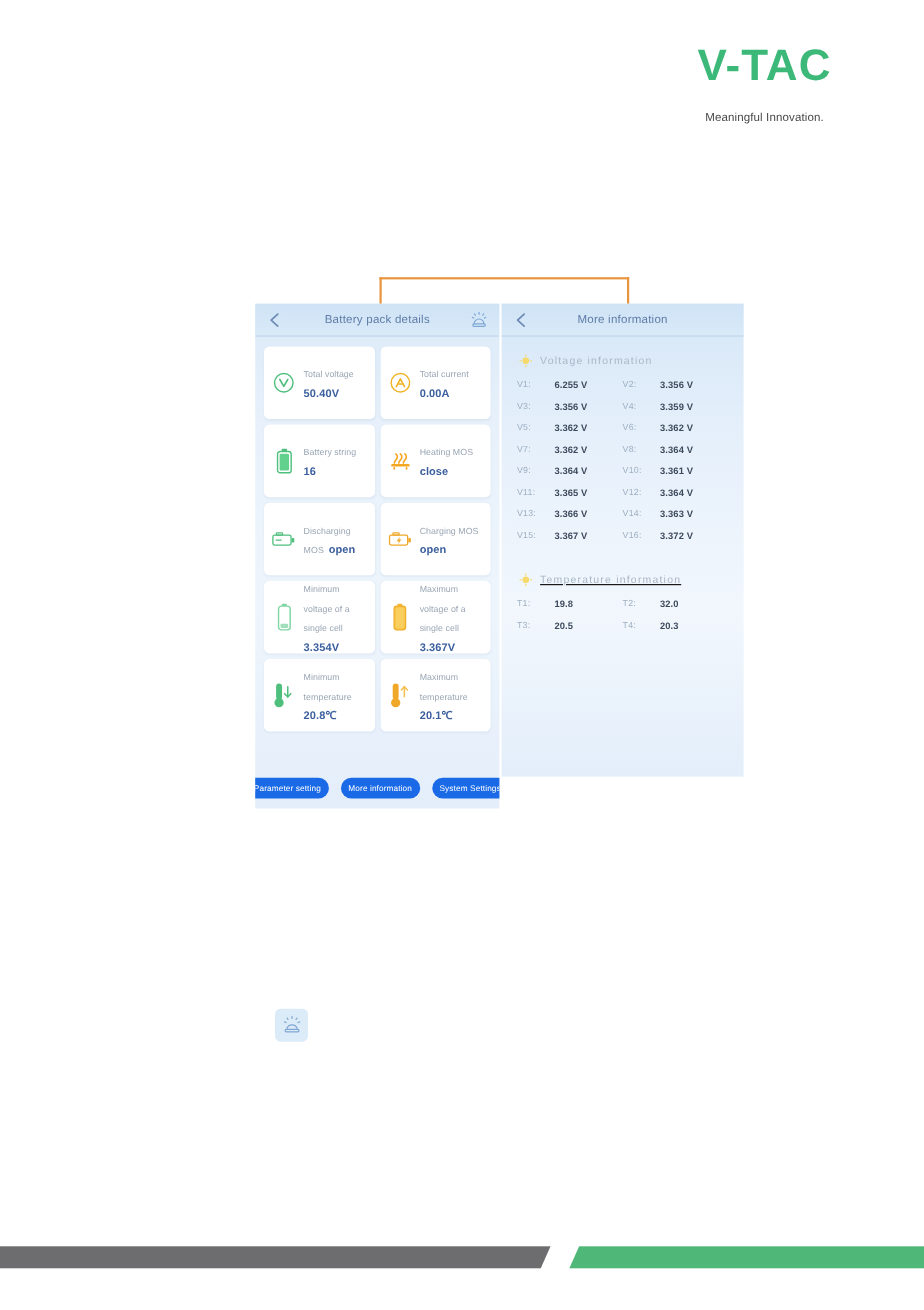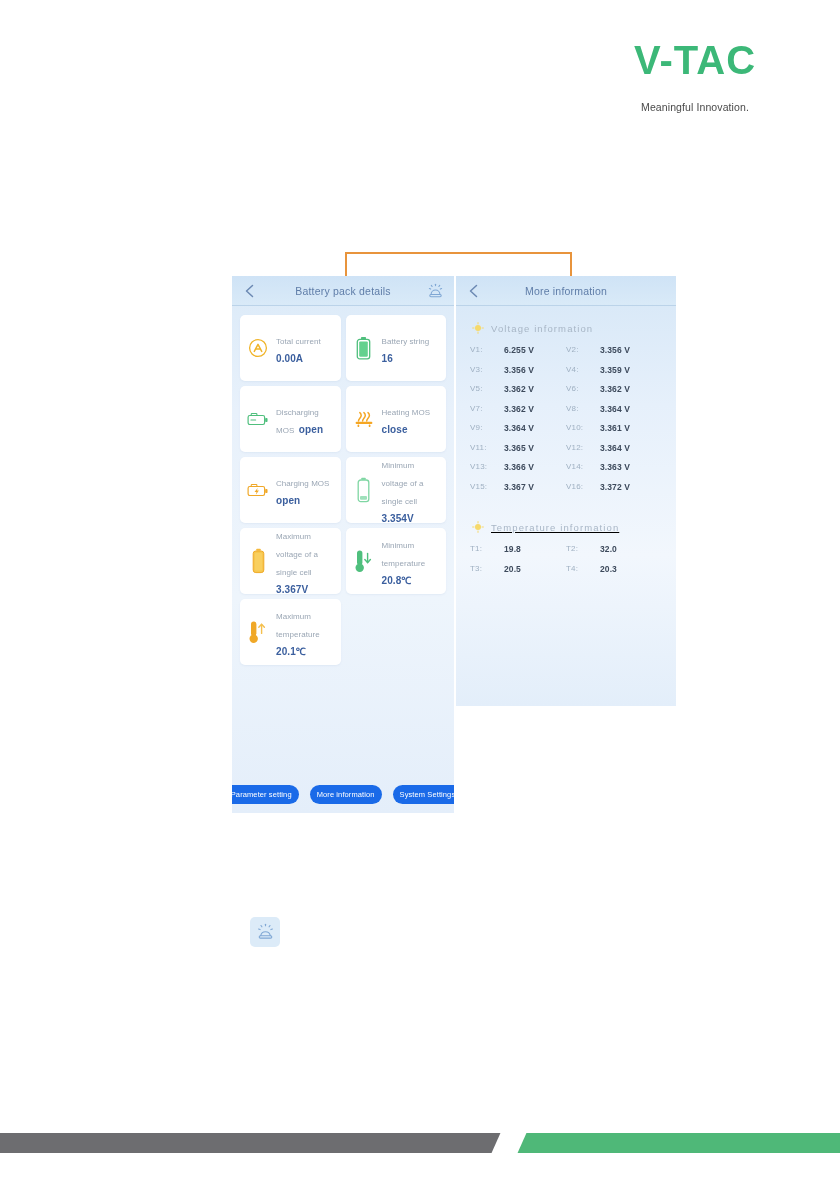--- a/index.html
+++ b/index.html
@@ -69,7 +69,7 @@
   }
   .phone-left {
     left: 232px; top: 276px;
-    width: 222px; height: 537px;
+    width: 222px; height: 459px;
     background: linear-gradient(180deg, #dbeaf8 0%, #e8f1fb 25%, #eef5fc 60%, #e4eefa 100%);
   }
   .phone-right {

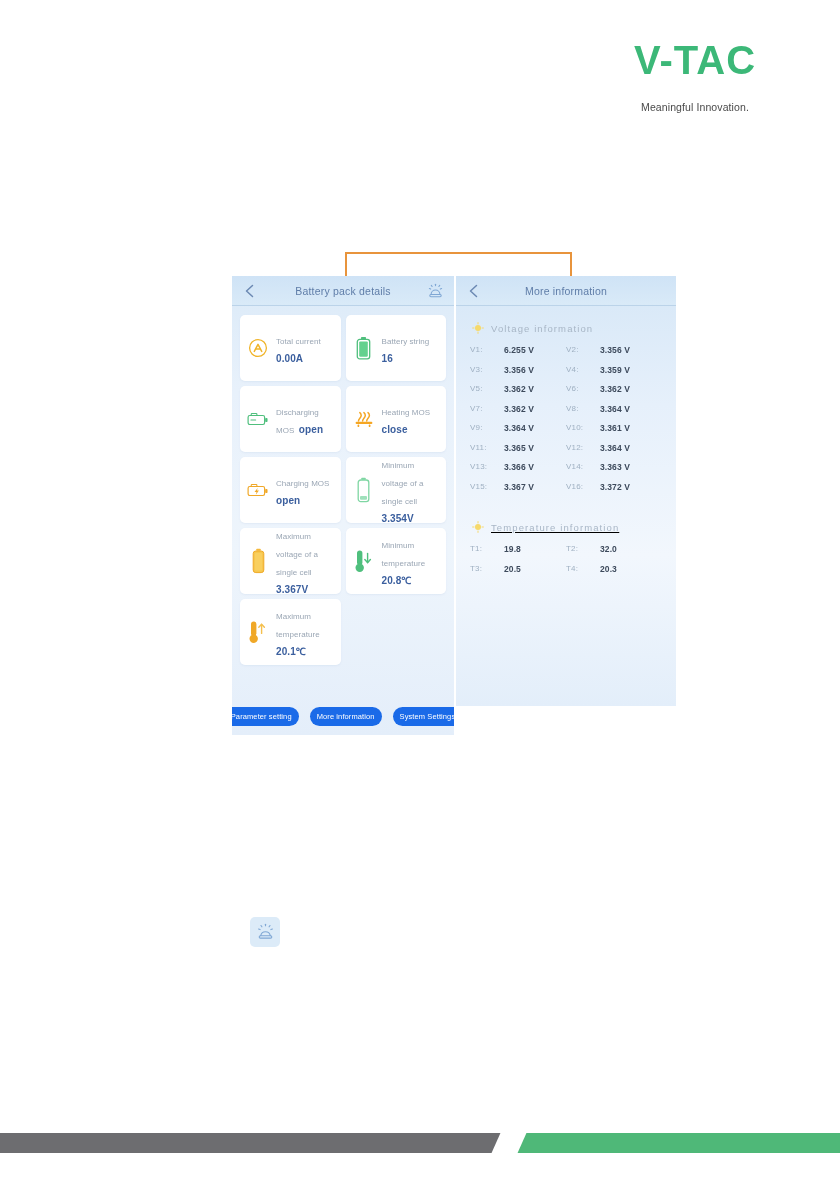--- a/index.html
+++ b/index.html
@@ -280,6 +280,18 @@
 
   <div class="card-grid">
 
+    <div class="card">
+      <span class="card-icon">
+        <svg width="20" height="20" viewBox="0 0 20 20">
+          <circle cx="10" cy="10" r="8.4" fill="none" stroke="#4fbf7d" stroke-width="1.3"></circle>
+          <polyline points="6.4,7 10,13.2 13.6,7" fill="none" stroke="#4fbf7d" stroke-width="1.5" stroke-linecap="round" stroke-linejoin="round"></polyline>
+        </svg>
+      </span>
+      <span class="card-text">
+        <span class="card-label">Total voltage</span>
+        <span class="card-value">50.40V</span>
+      </span>
+    </div>
 
     <div class="card">
       <span class="card-icon">

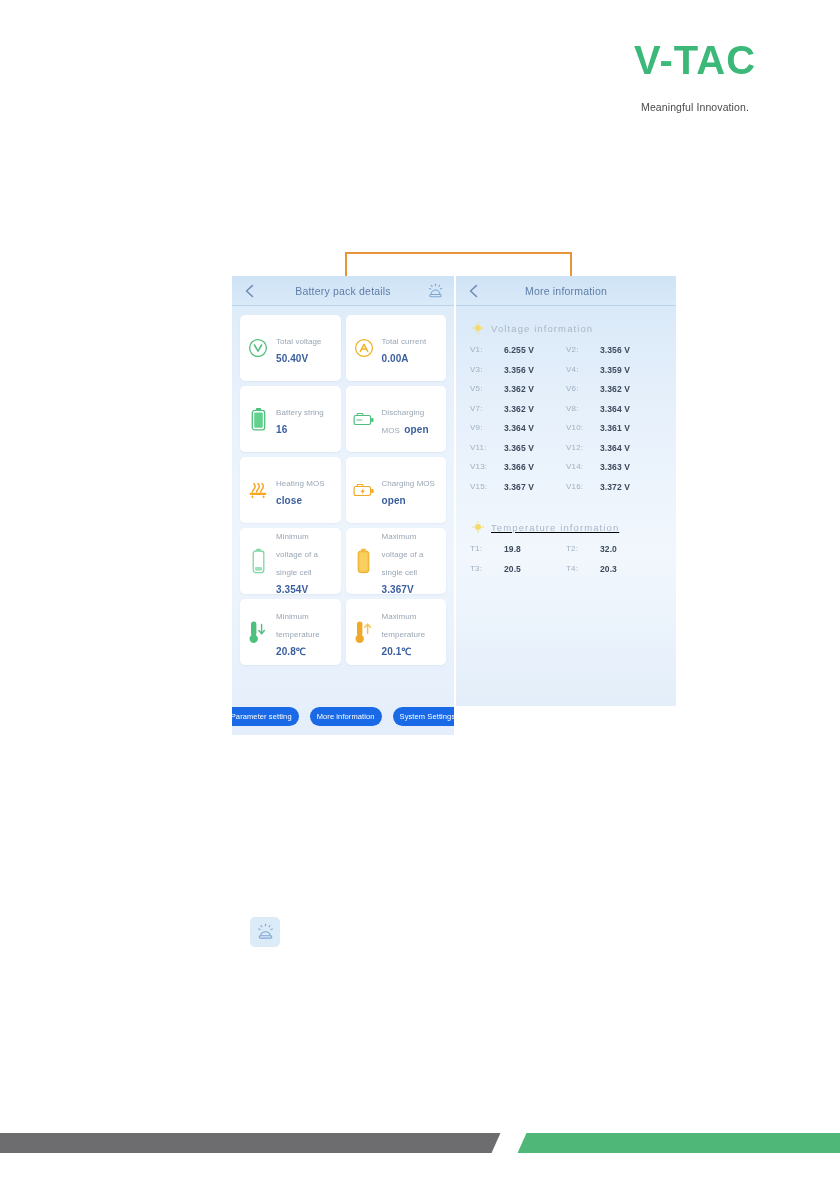--- a/index.html
+++ b/index.html
@@ -323,21 +323,6 @@
 
     <div class="card">
       <span class="card-icon">
-        <svg width="24" height="16" viewBox="0 0 24 16">
-          <rect x="1.2" y="4.2" width="18" height="9.8" rx="1.8" fill="none" stroke="#4fbf7d" stroke-width="1.3"></rect>
-          <rect x="19.8" y="7" width="2.6" height="4.4" rx="0.9" fill="#4fbf7d"></rect>
-          <rect x="4.6" y="2" width="6.2" height="2.1" rx="0.8" fill="none" stroke="#4fbf7d" stroke-width="1.2"></rect>
-          <line x1="4.4" y1="9.1" x2="9.4" y2="9.1" stroke="#4fbf7d" stroke-width="1.3" stroke-linecap="round"></line>
-        </svg>
-      </span>
-      <span class="card-text">
-        <span class="card-label">Discharging MOS</span>
-        <span class="card-value">open</span>
-      </span>
-    </div>
-
-    <div class="card">
-      <span class="card-icon">
         <svg width="22" height="20" viewBox="0 0 22 20">
           <g fill="none" stroke="#f5a623" stroke-width="1.5" stroke-linecap="round">
             <path d="M5.5 12 C5.5 9.6 8.2 8.8 8.2 6.4 C8.2 4.6 6.8 3.6 6.8 3.6"></path>
@@ -352,6 +337,21 @@
       <span class="card-text">
         <span class="card-label">Heating MOS</span>
         <span class="card-value">close</span>
+      </span>
+    </div>
+
+    <div class="card">
+      <span class="card-icon">
+        <svg width="24" height="16" viewBox="0 0 24 16">
+          <rect x="1.2" y="4.2" width="18" height="9.8" rx="1.8" fill="none" stroke="#4fbf7d" stroke-width="1.3"></rect>
+          <rect x="19.8" y="7" width="2.6" height="4.4" rx="0.9" fill="#4fbf7d"></rect>
+          <rect x="4.6" y="2" width="6.2" height="2.1" rx="0.8" fill="none" stroke="#4fbf7d" stroke-width="1.2"></rect>
+          <line x1="4.4" y1="9.1" x2="9.4" y2="9.1" stroke="#4fbf7d" stroke-width="1.3" stroke-linecap="round"></line>
+        </svg>
+      </span>
+      <span class="card-text">
+        <span class="card-label">Discharging MOS</span>
+        <span class="card-value">open</span>
       </span>
     </div>
 

